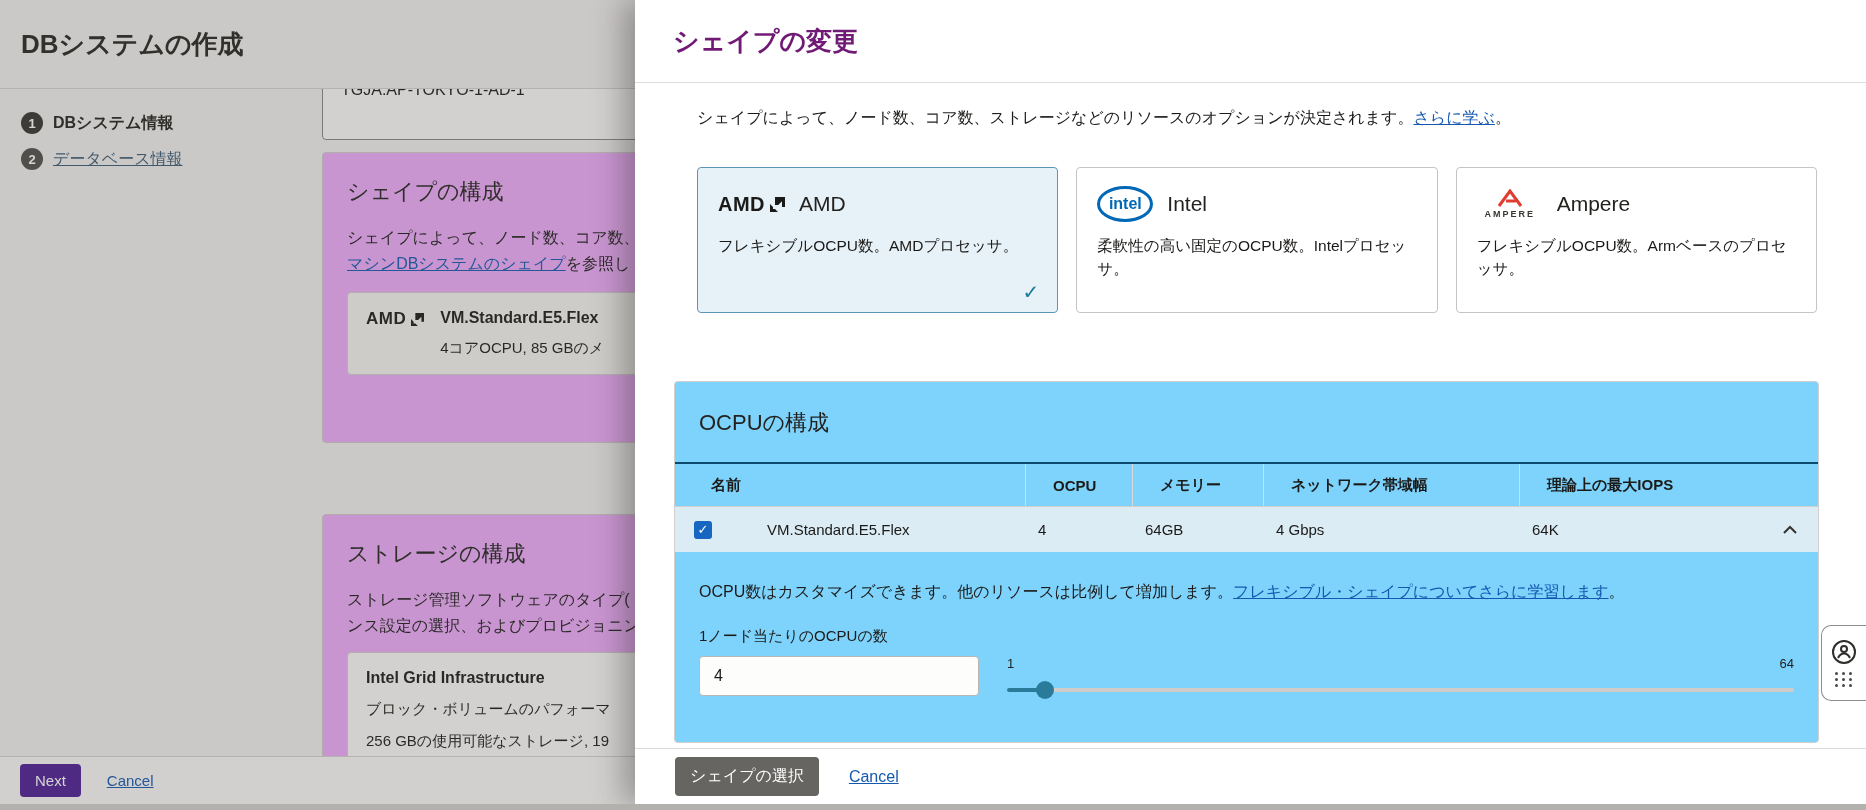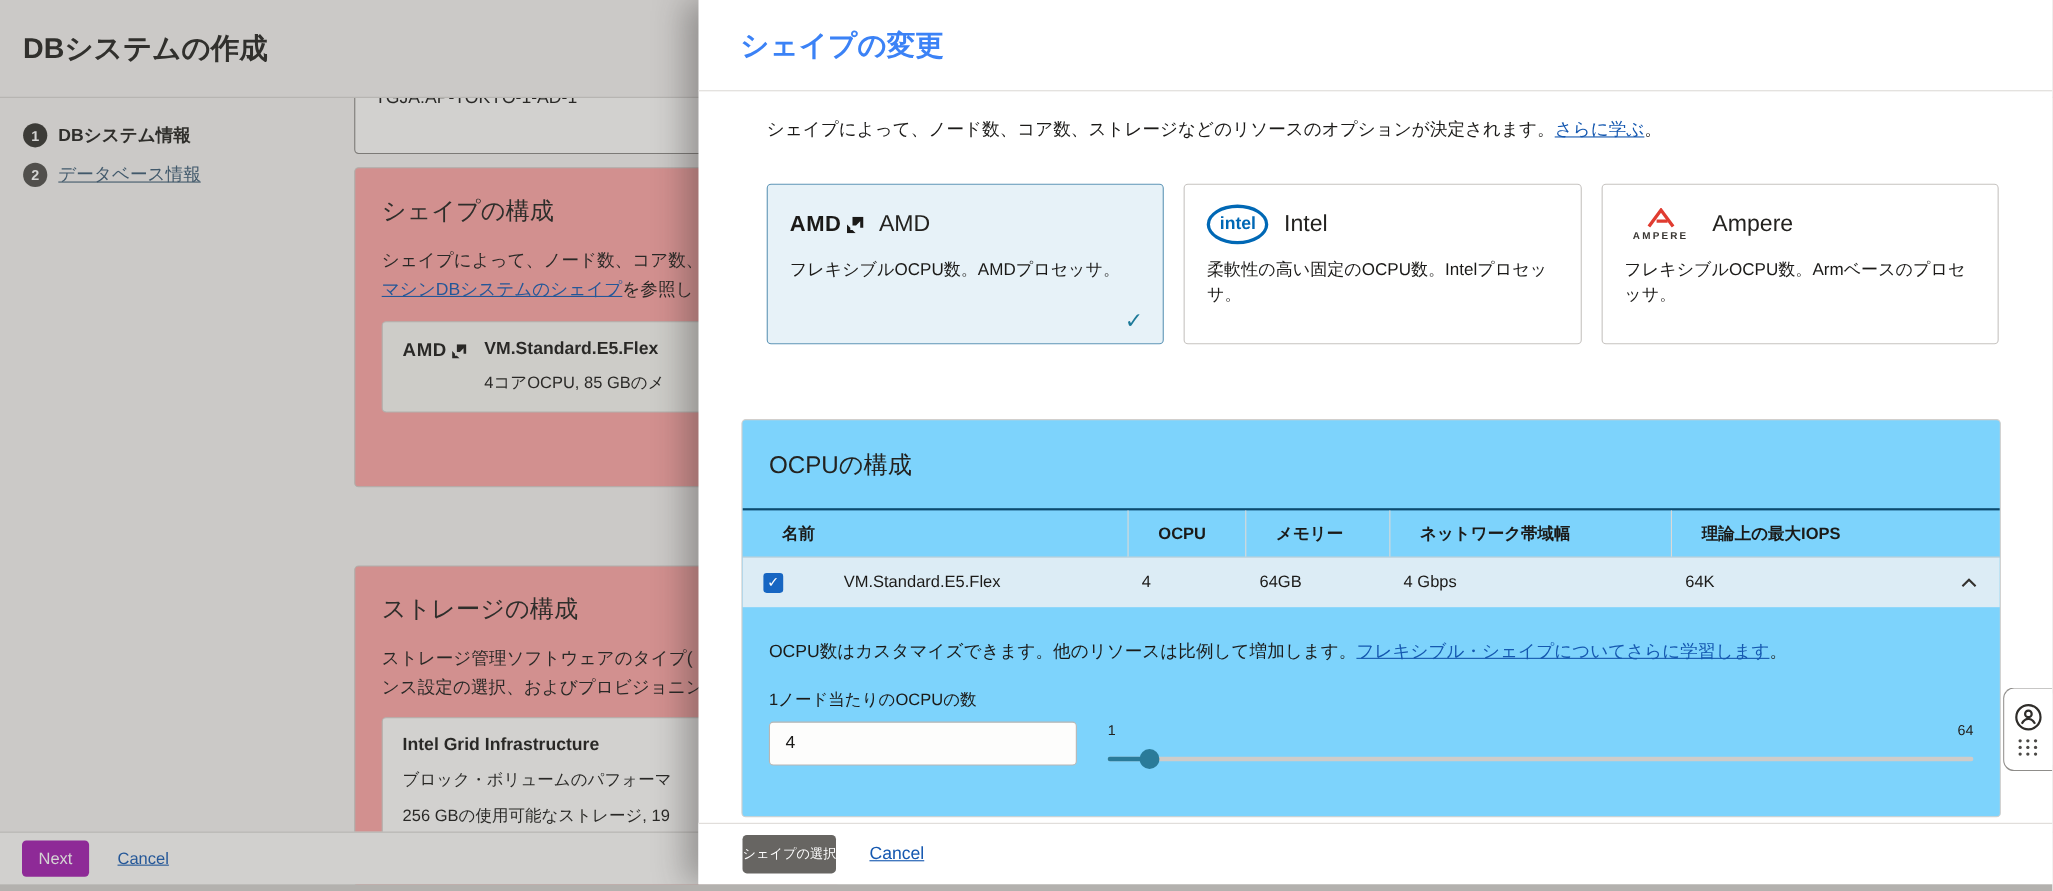--- a/index.html
+++ b/index.html
@@ -51,7 +51,7 @@
   .panel { position:absolute; left:635px; top:0; right:0; bottom:6px; background:#fff; z-index:10;
     box-shadow:-12px 0 28px rgba(40,38,36,0.35); }
   .panel-header { height:83px; border-bottom:1px solid #dedbd8; display:flex; align-items:center; padding-left:38px; }
-  .panel-header h1 { font-size:26px; font-weight:700; color:#3b82f6; }
+  .panel-header h1 { font-size:26px; font-weight:700; color:#701a75; }
   .panel-intro { position:absolute; left:62px; top:108px; right:50px; font-size:16px; }
 
   .shape-cards { position:absolute; left:62px; right:49px; top:167px; display:flex; gap:18px; }

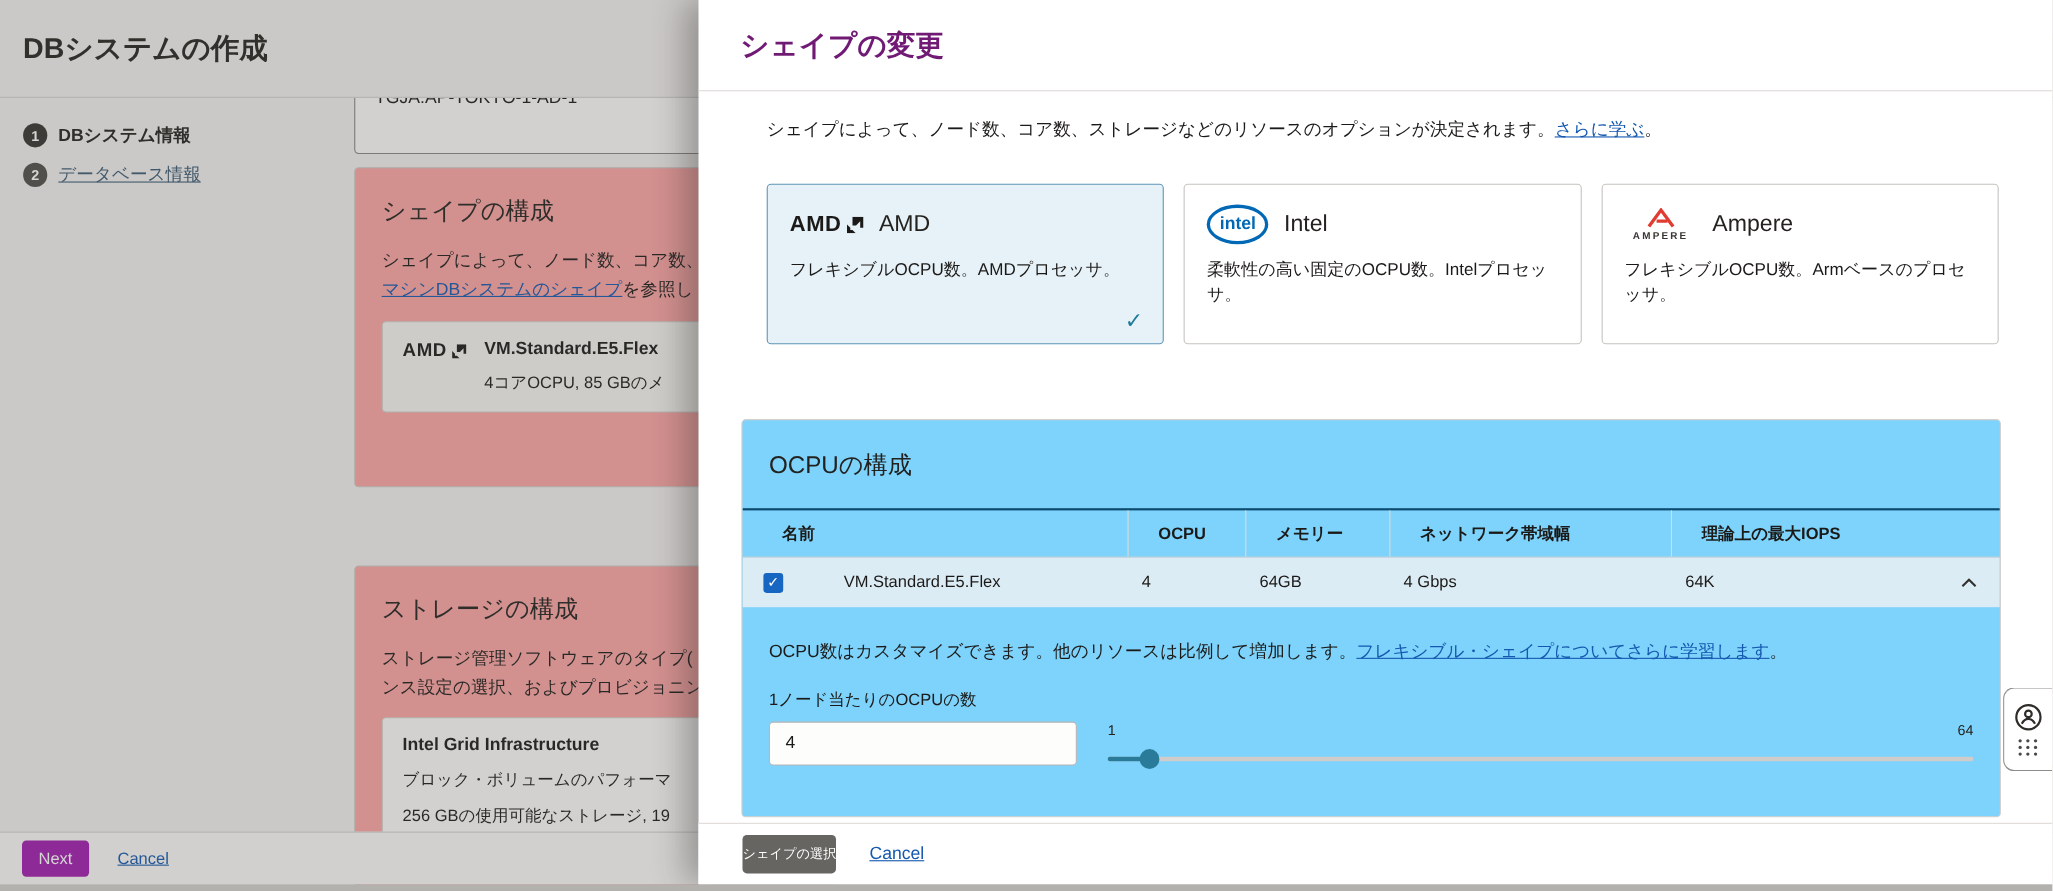--- a/index.html
+++ b/index.html
@@ -24,7 +24,7 @@
   .ad-box { position:absolute; top:40px; left:0; width:440px; height:100px; background:#fcfbfa;
     border:1px solid #8a8784; border-radius:4px; display:flex; align-items:center; padding:0 18px;
     font-size:16px; cursor:pointer; }
-  .card { position:absolute; left:0; width:440px; background:#fca5a5; border:1px solid #cfccc9;
+  .card { position:absolute; left:0; width:440px; background:#f0abfc; border:1px solid #cfccc9;
     border-radius:4px; padding:24px; }
   .shape-card { top:152px; height:291px; }
   .storage-card { top:514px; height:292px; }

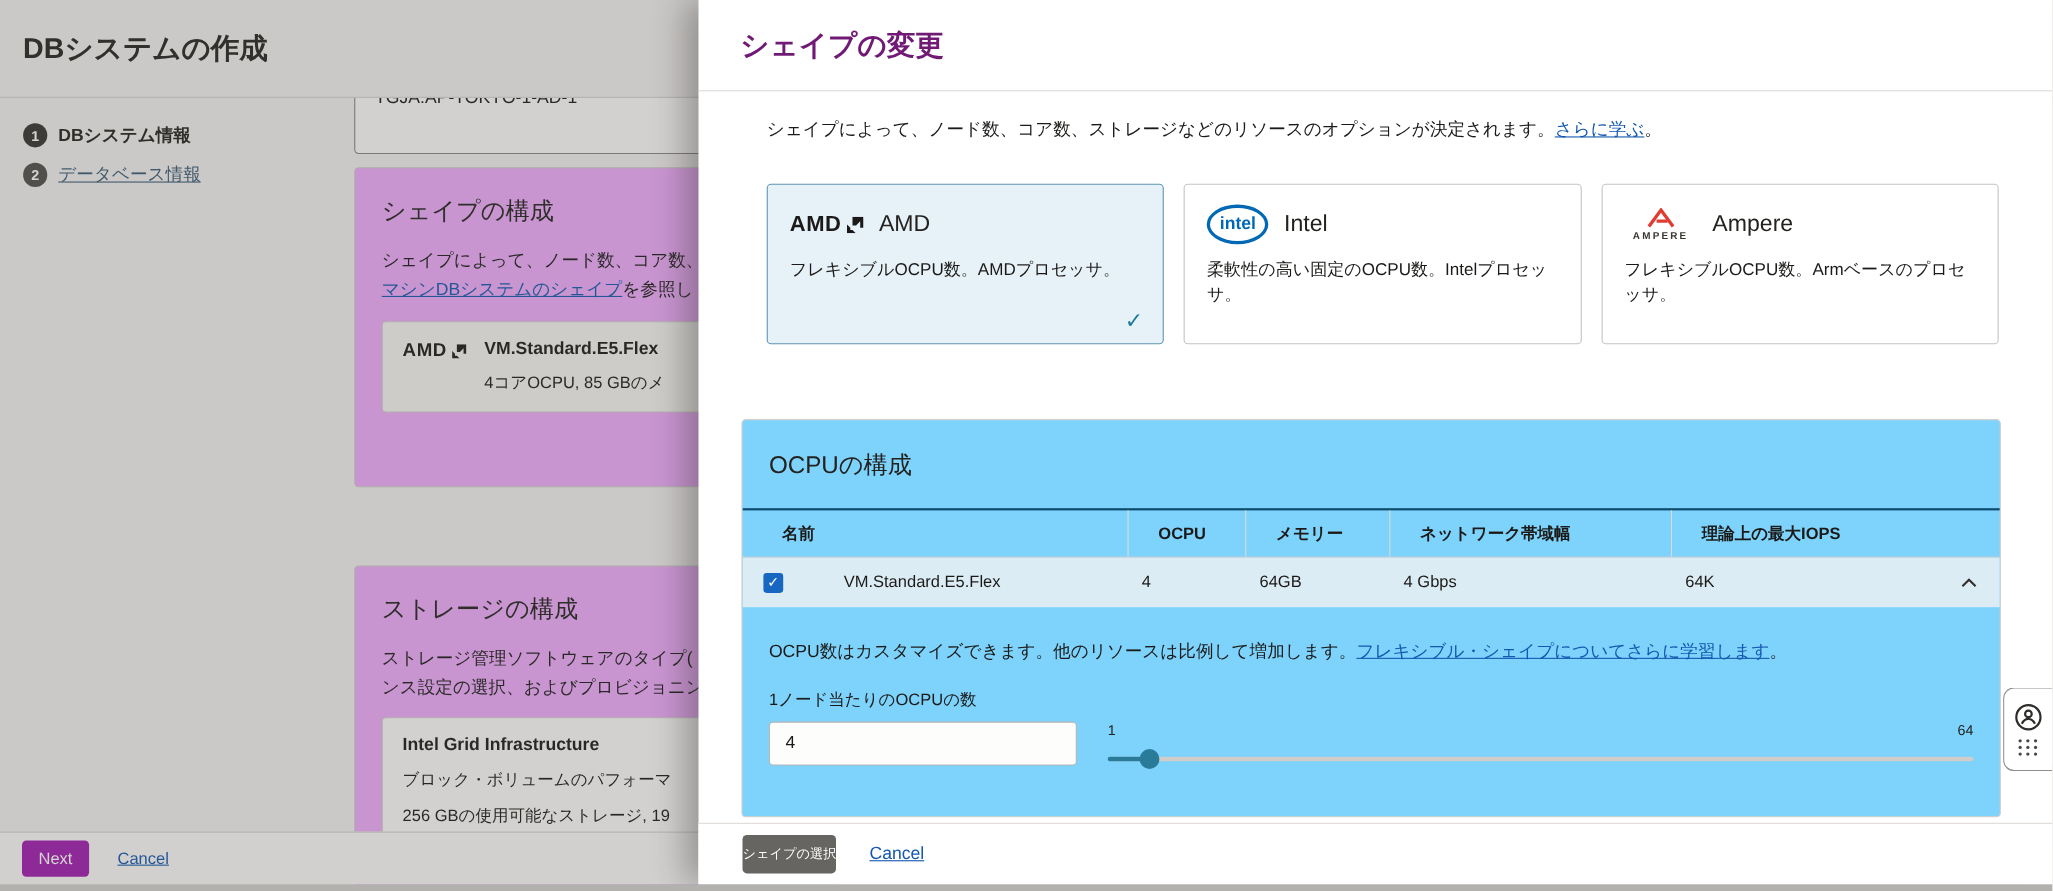--- a/index.html
+++ b/index.html
@@ -41,7 +41,7 @@
 
   .bg-footer { position:absolute; left:0; bottom:6px; width:100%; height:48px; background:#fbfaf8;
     border-top:1px solid #d6d3d0; display:flex; align-items:center; padding-left:20px; gap:26px; z-index:3; }
-  .next-btn { background:#a21caf; color:#fff; font-size:15px; padding:8px 15px; border:none; border-radius:4px;
+  .next-btn { background:#4c1d95; color:#fff; font-size:15px; padding:8px 15px; border:none; border-radius:4px;
     font-family:inherit; cursor:pointer; }
   .cancel-link { font-size:15px; }
 

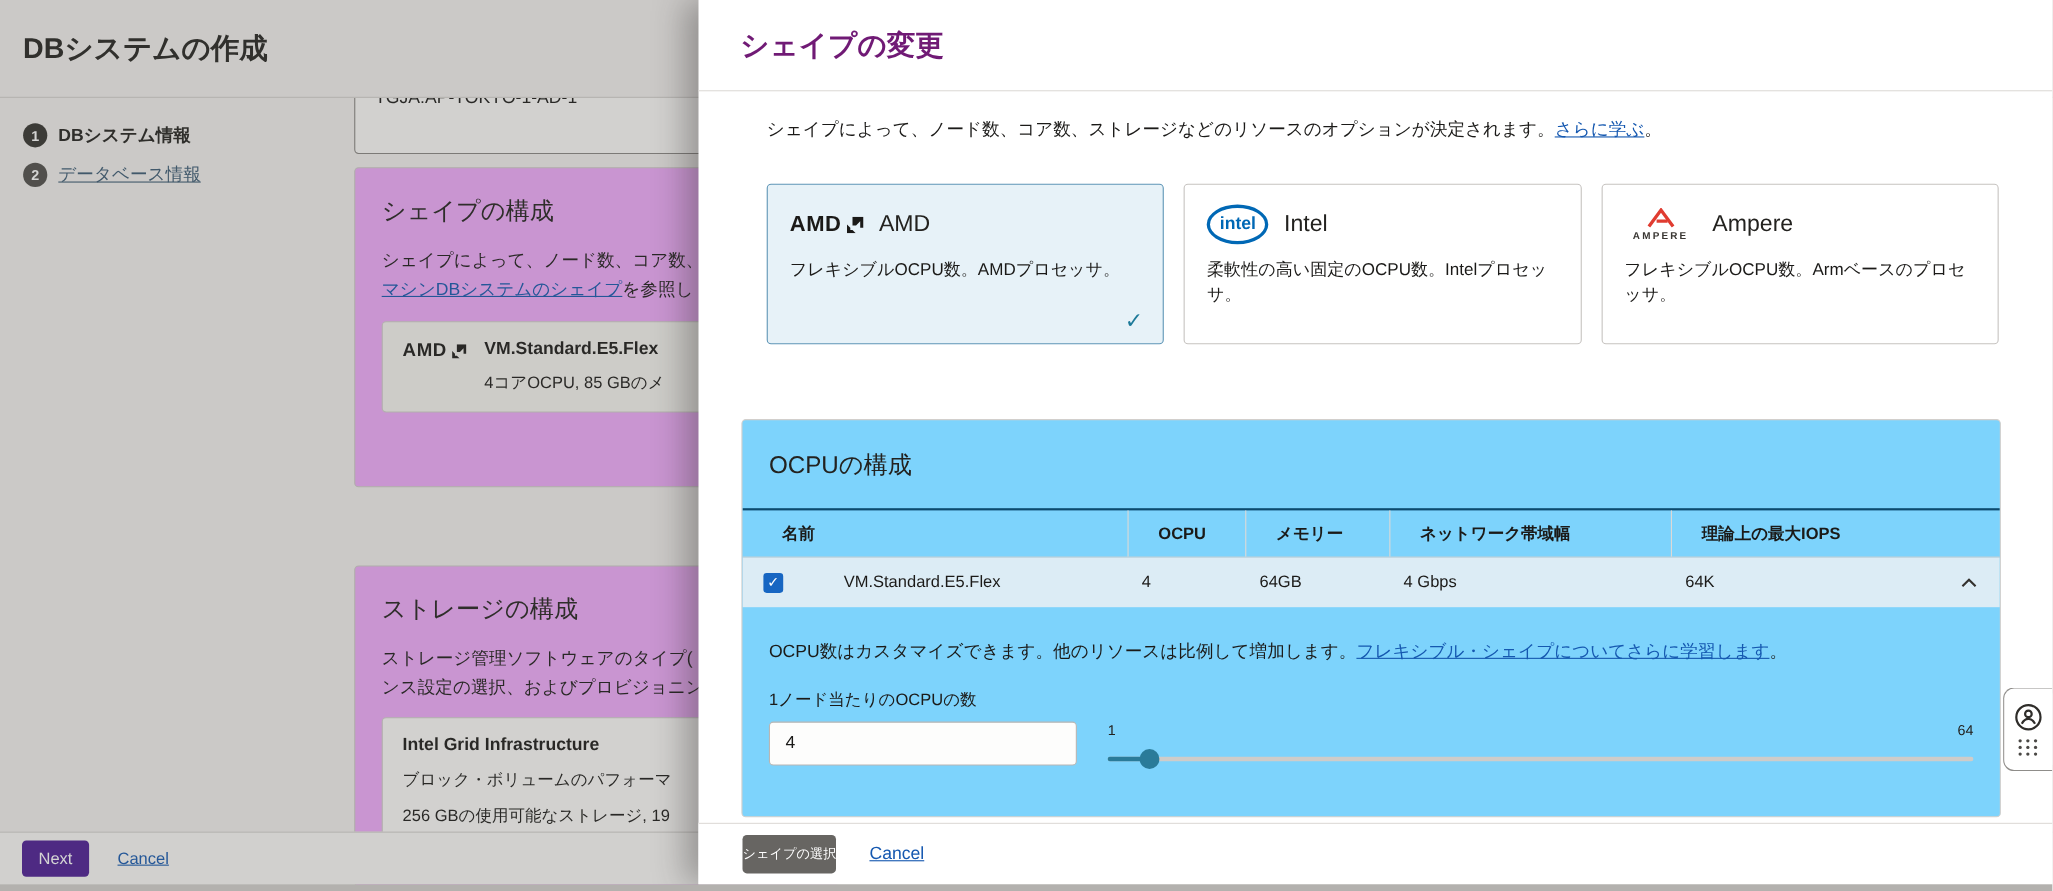--- a/index.html
+++ b/index.html
@@ -109,7 +109,7 @@
 
   .panel-footer { position:absolute; left:0; right:0; bottom:0; height:56px; background:#fff;
     border-top:1px solid #dedbd8; display:flex; align-items:center; padding-left:40px; gap:30px; z-index:2; }
-  .select-btn { background:#676562; color:#fff; font-size:12px; padding:9px 0; border:none;
+  .select-btn { background:#676562; color:#fff; font-size:16px; padding:9px 15px; border:none;
     border-radius:4px; font-family:inherit; cursor:pointer; }
   .p-cancel { font-size:16px; }
 

